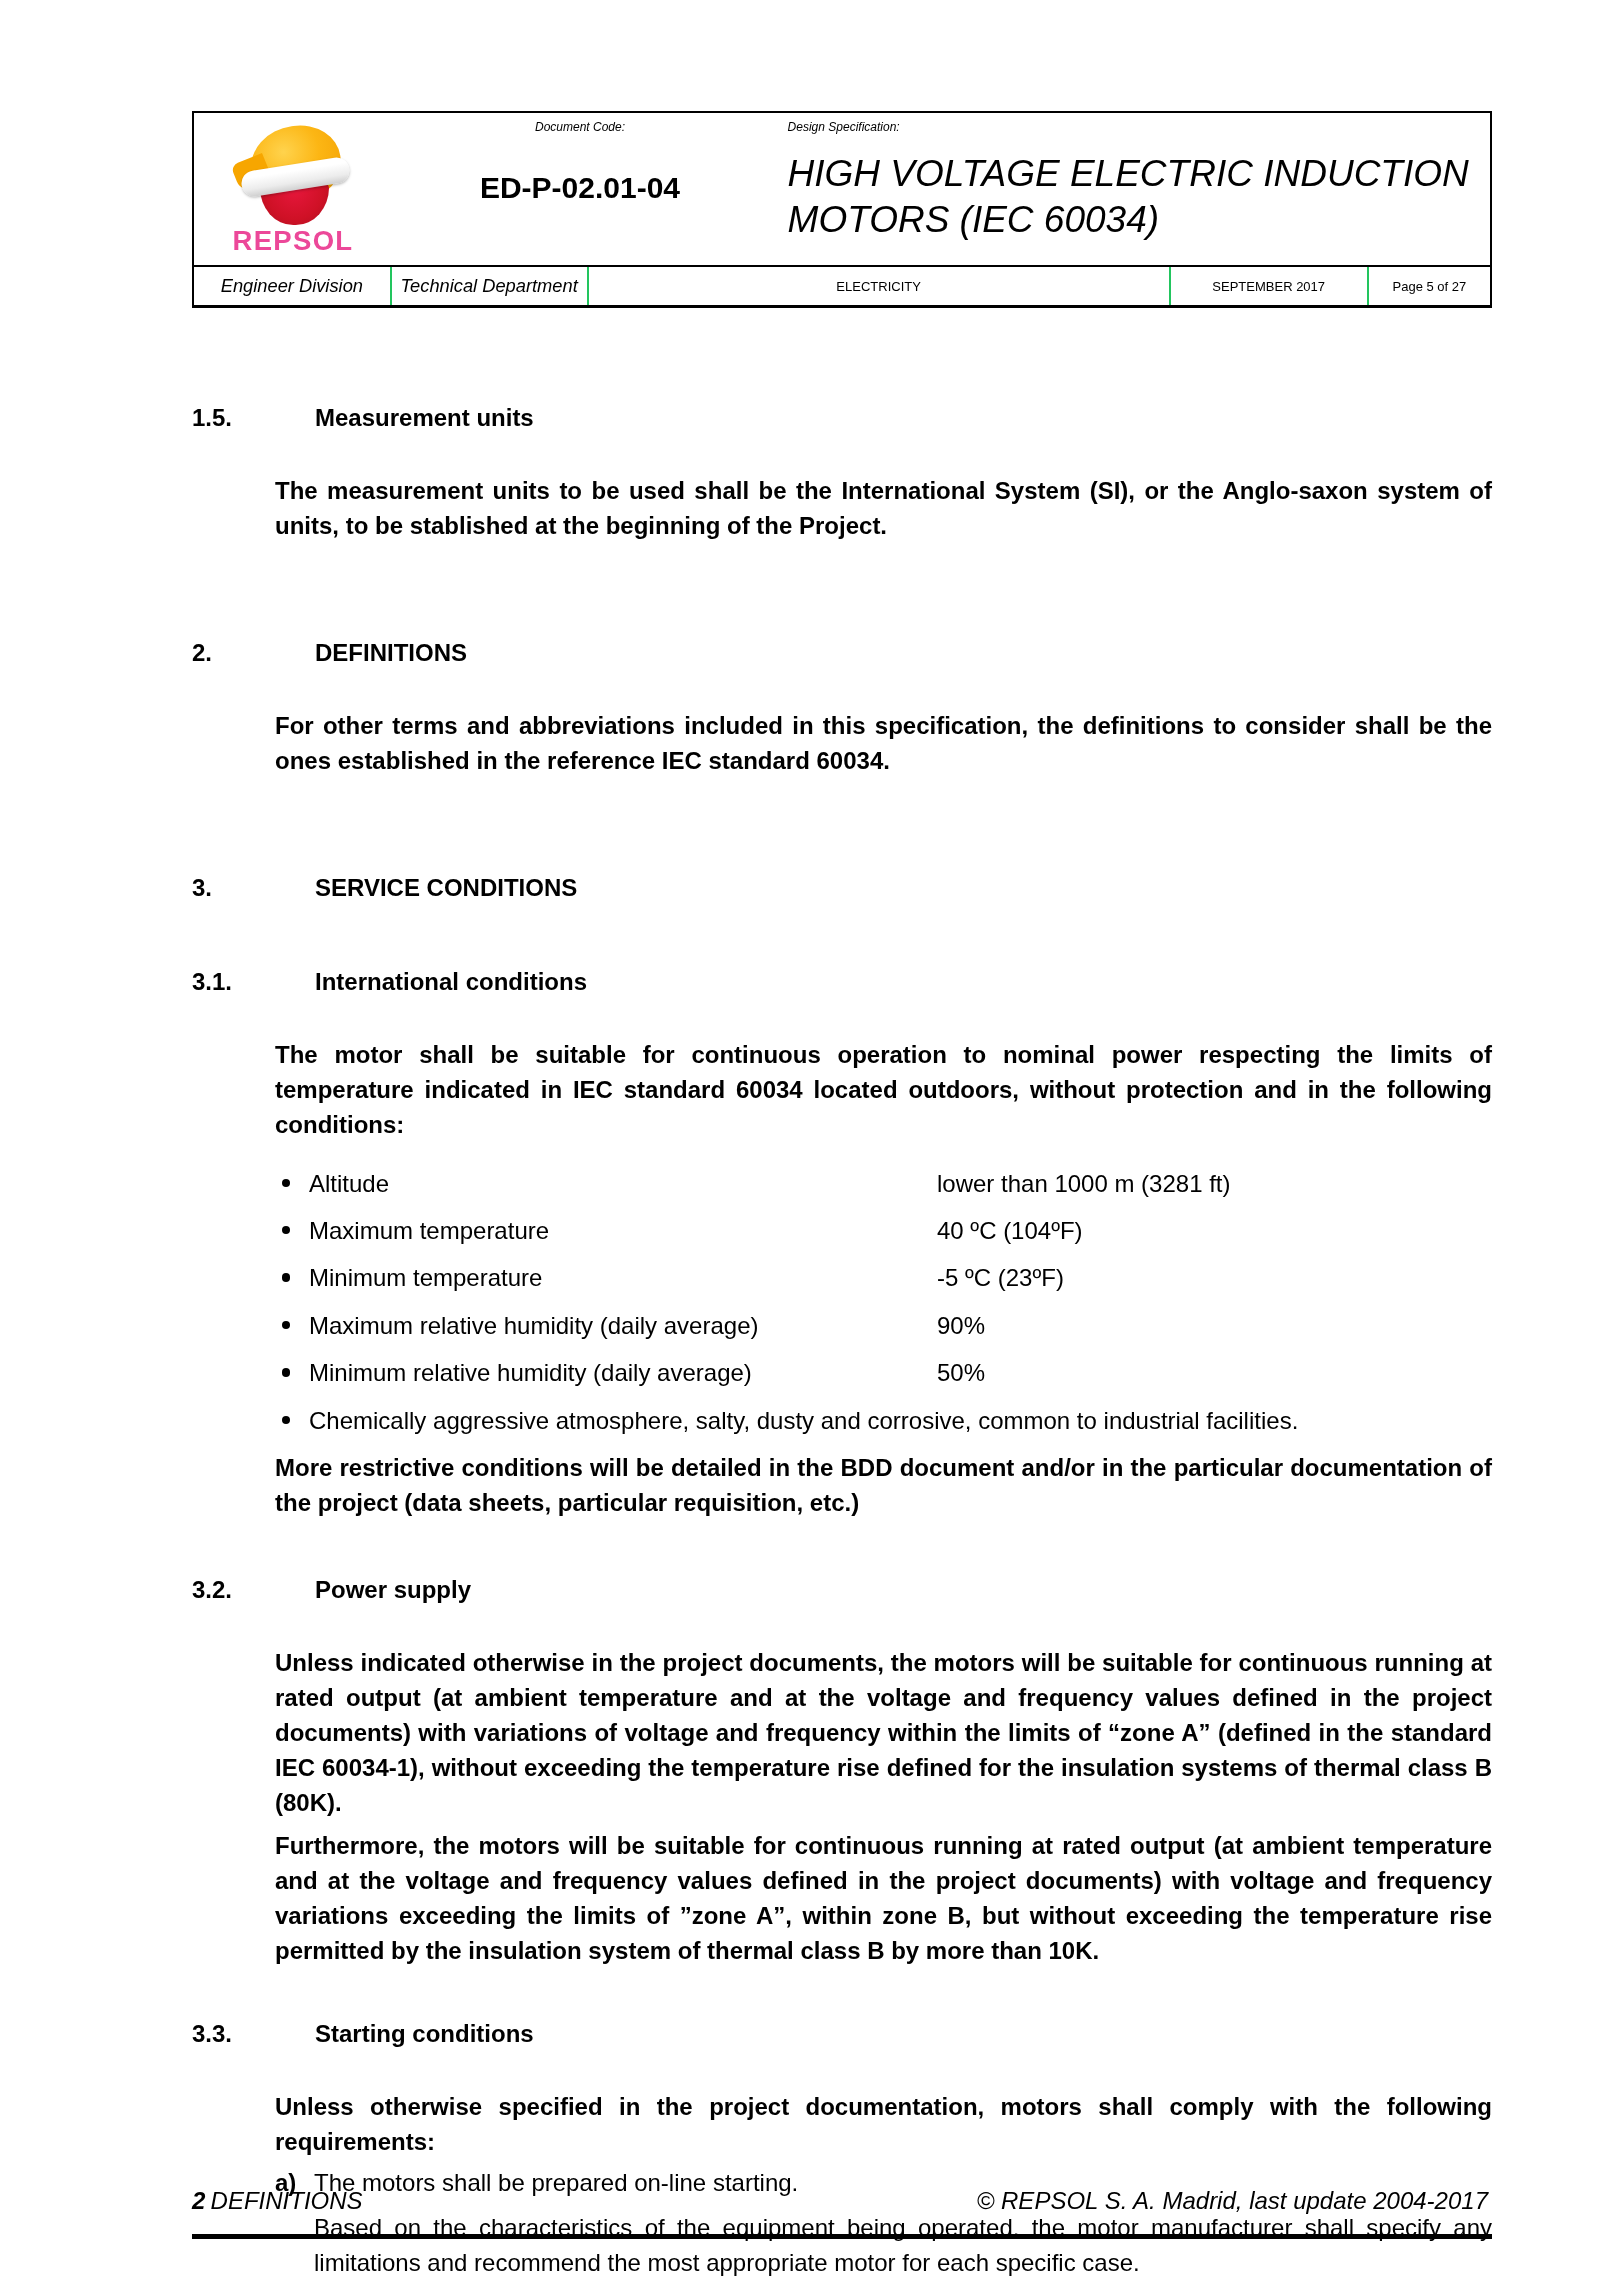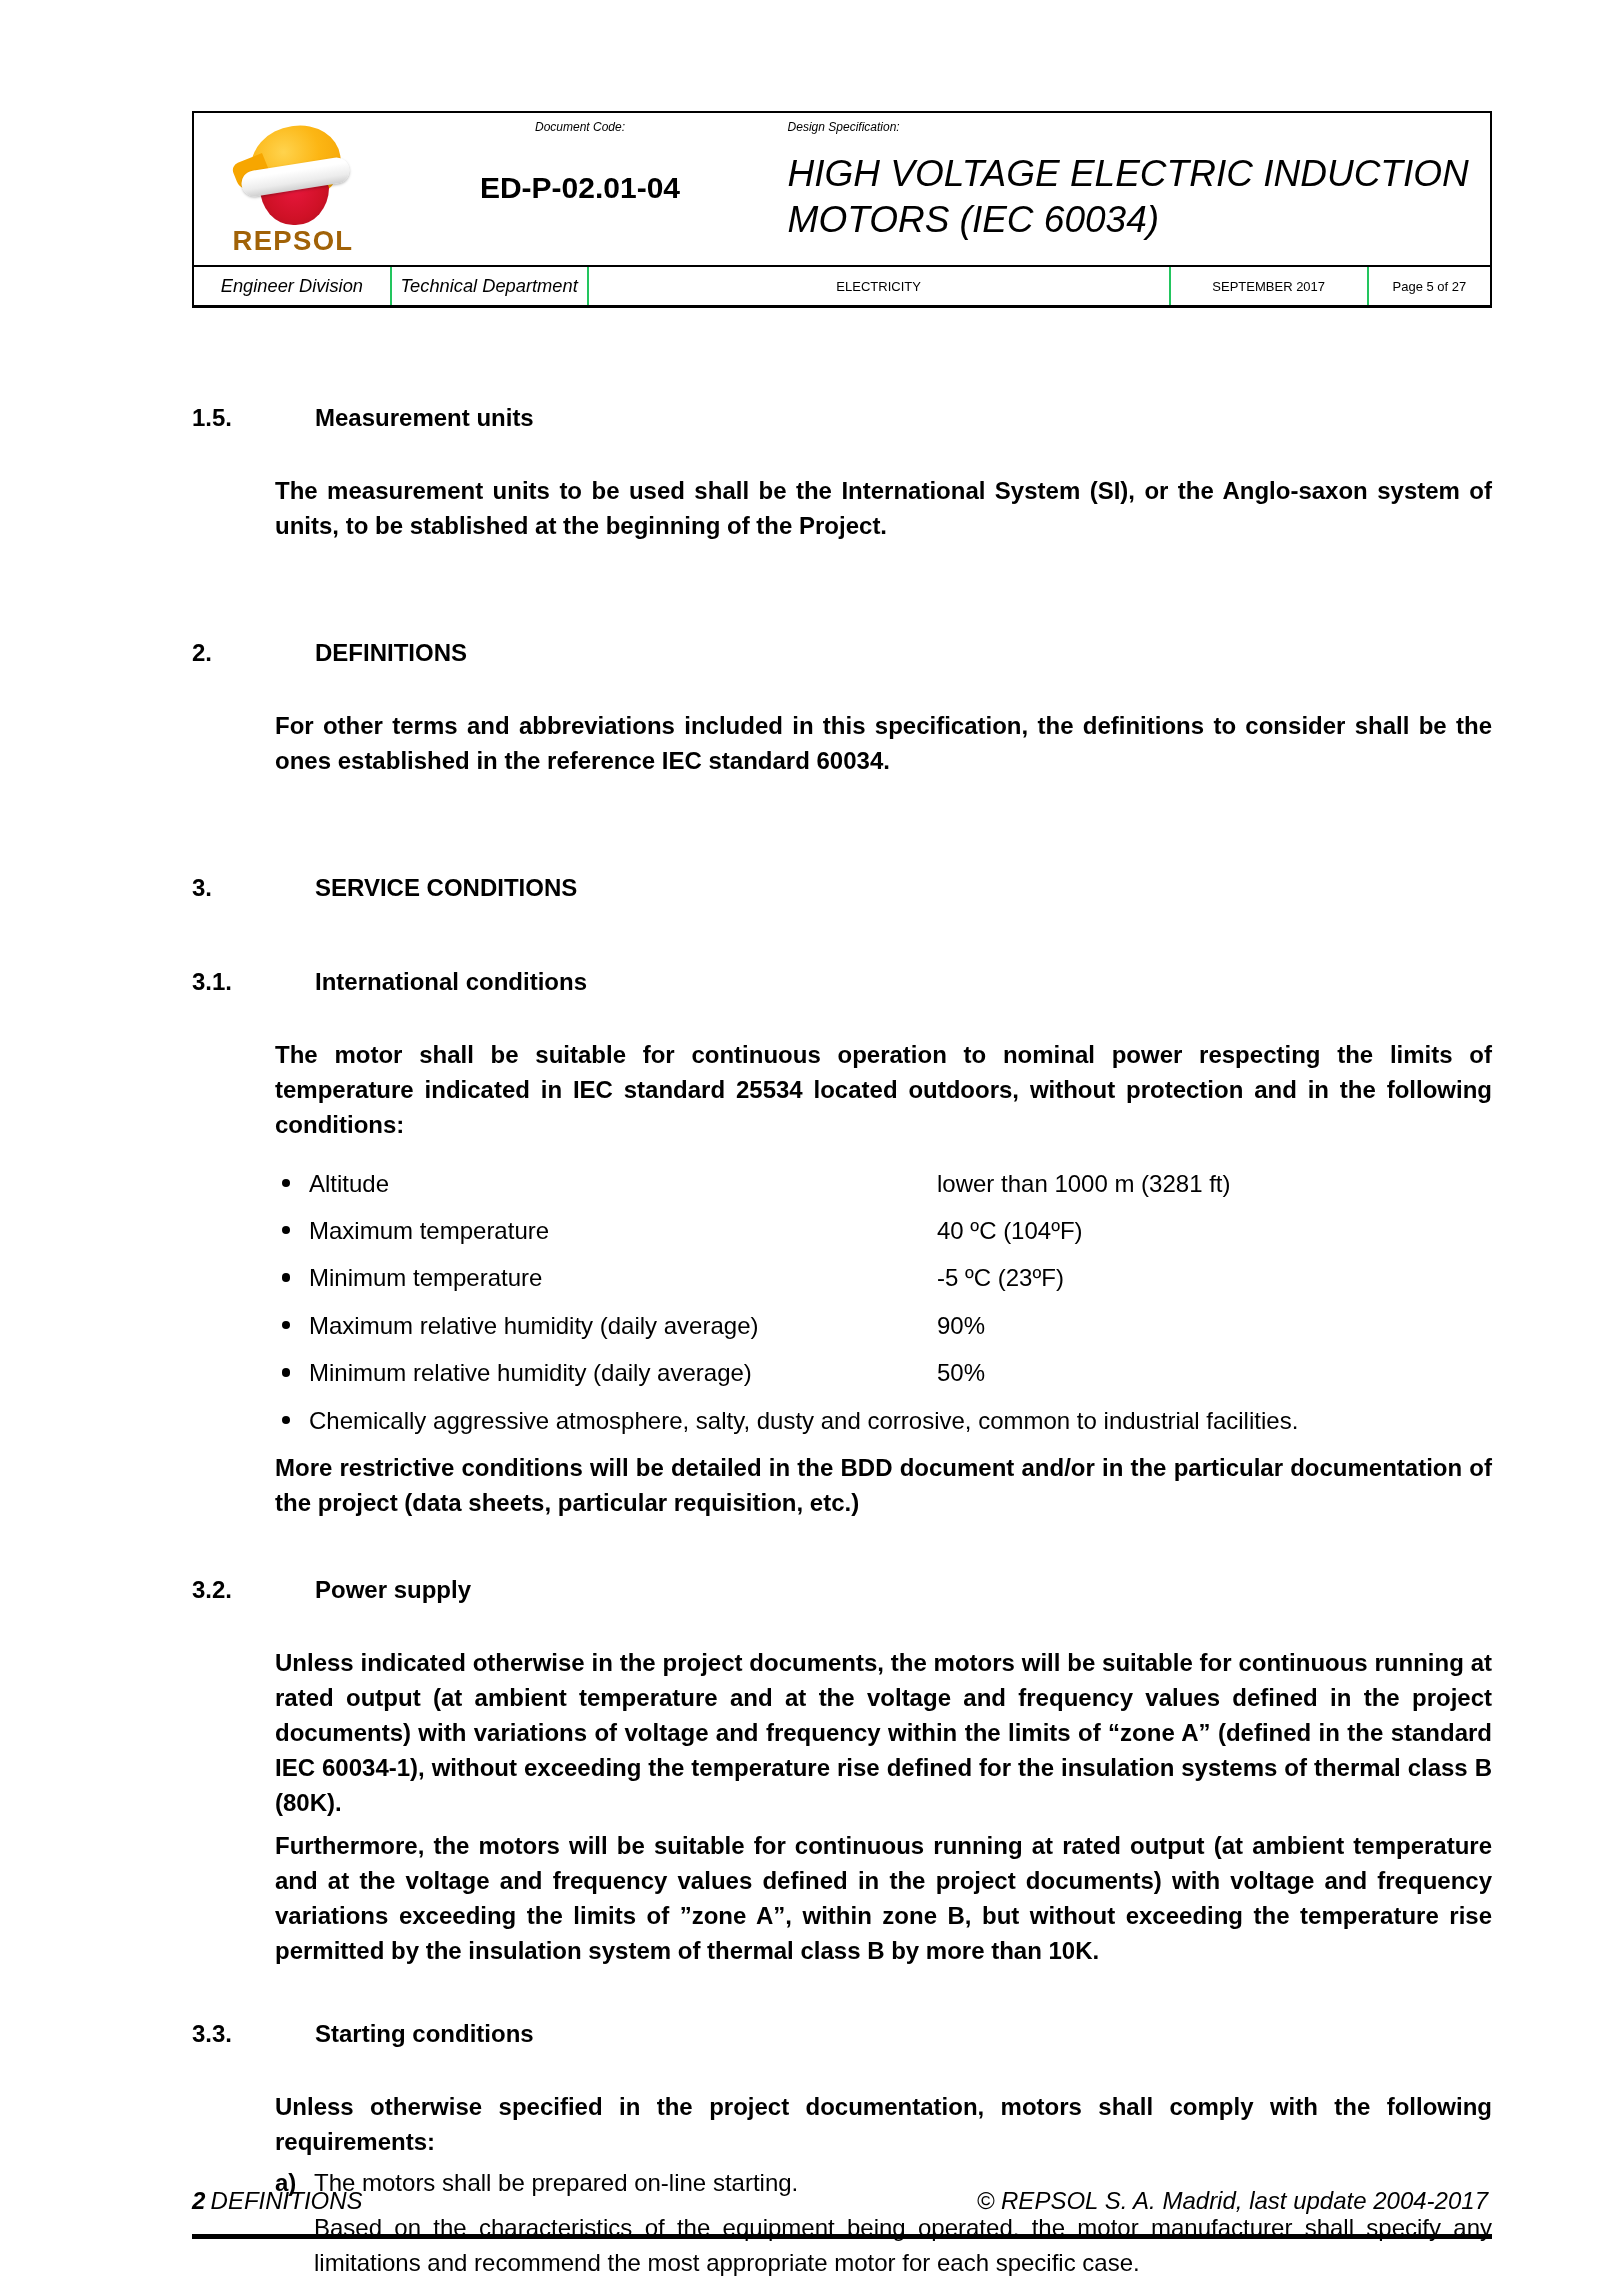--- a/index.html
+++ b/index.html
@@ -29,7 +29,7 @@
   .logo-band { position:absolute; left:6.5px; top:39px; width:109px; height:26px;
     background:linear-gradient(180deg, #ffffff 25%, #ececec 70%, #cfcfcf 100%);
     border-radius:13px; transform:rotate(-9deg); box-shadow:0 1.3px 2.6px rgba(0,0,0,0.25); }
-  .logo-word { text-align:center; font-weight:bold; font-size:27.5px; letter-spacing:1.3px; color:#a16207; }
+  .logo-word { text-align:center; font-weight:bold; font-size:27.5px; letter-spacing:1.3px; color:#ec4899; }
 
   .hdr-code-cell { text-align:center; padding-top:6.5px; }
   .cell-label { font-style:italic; font-size:12px; }

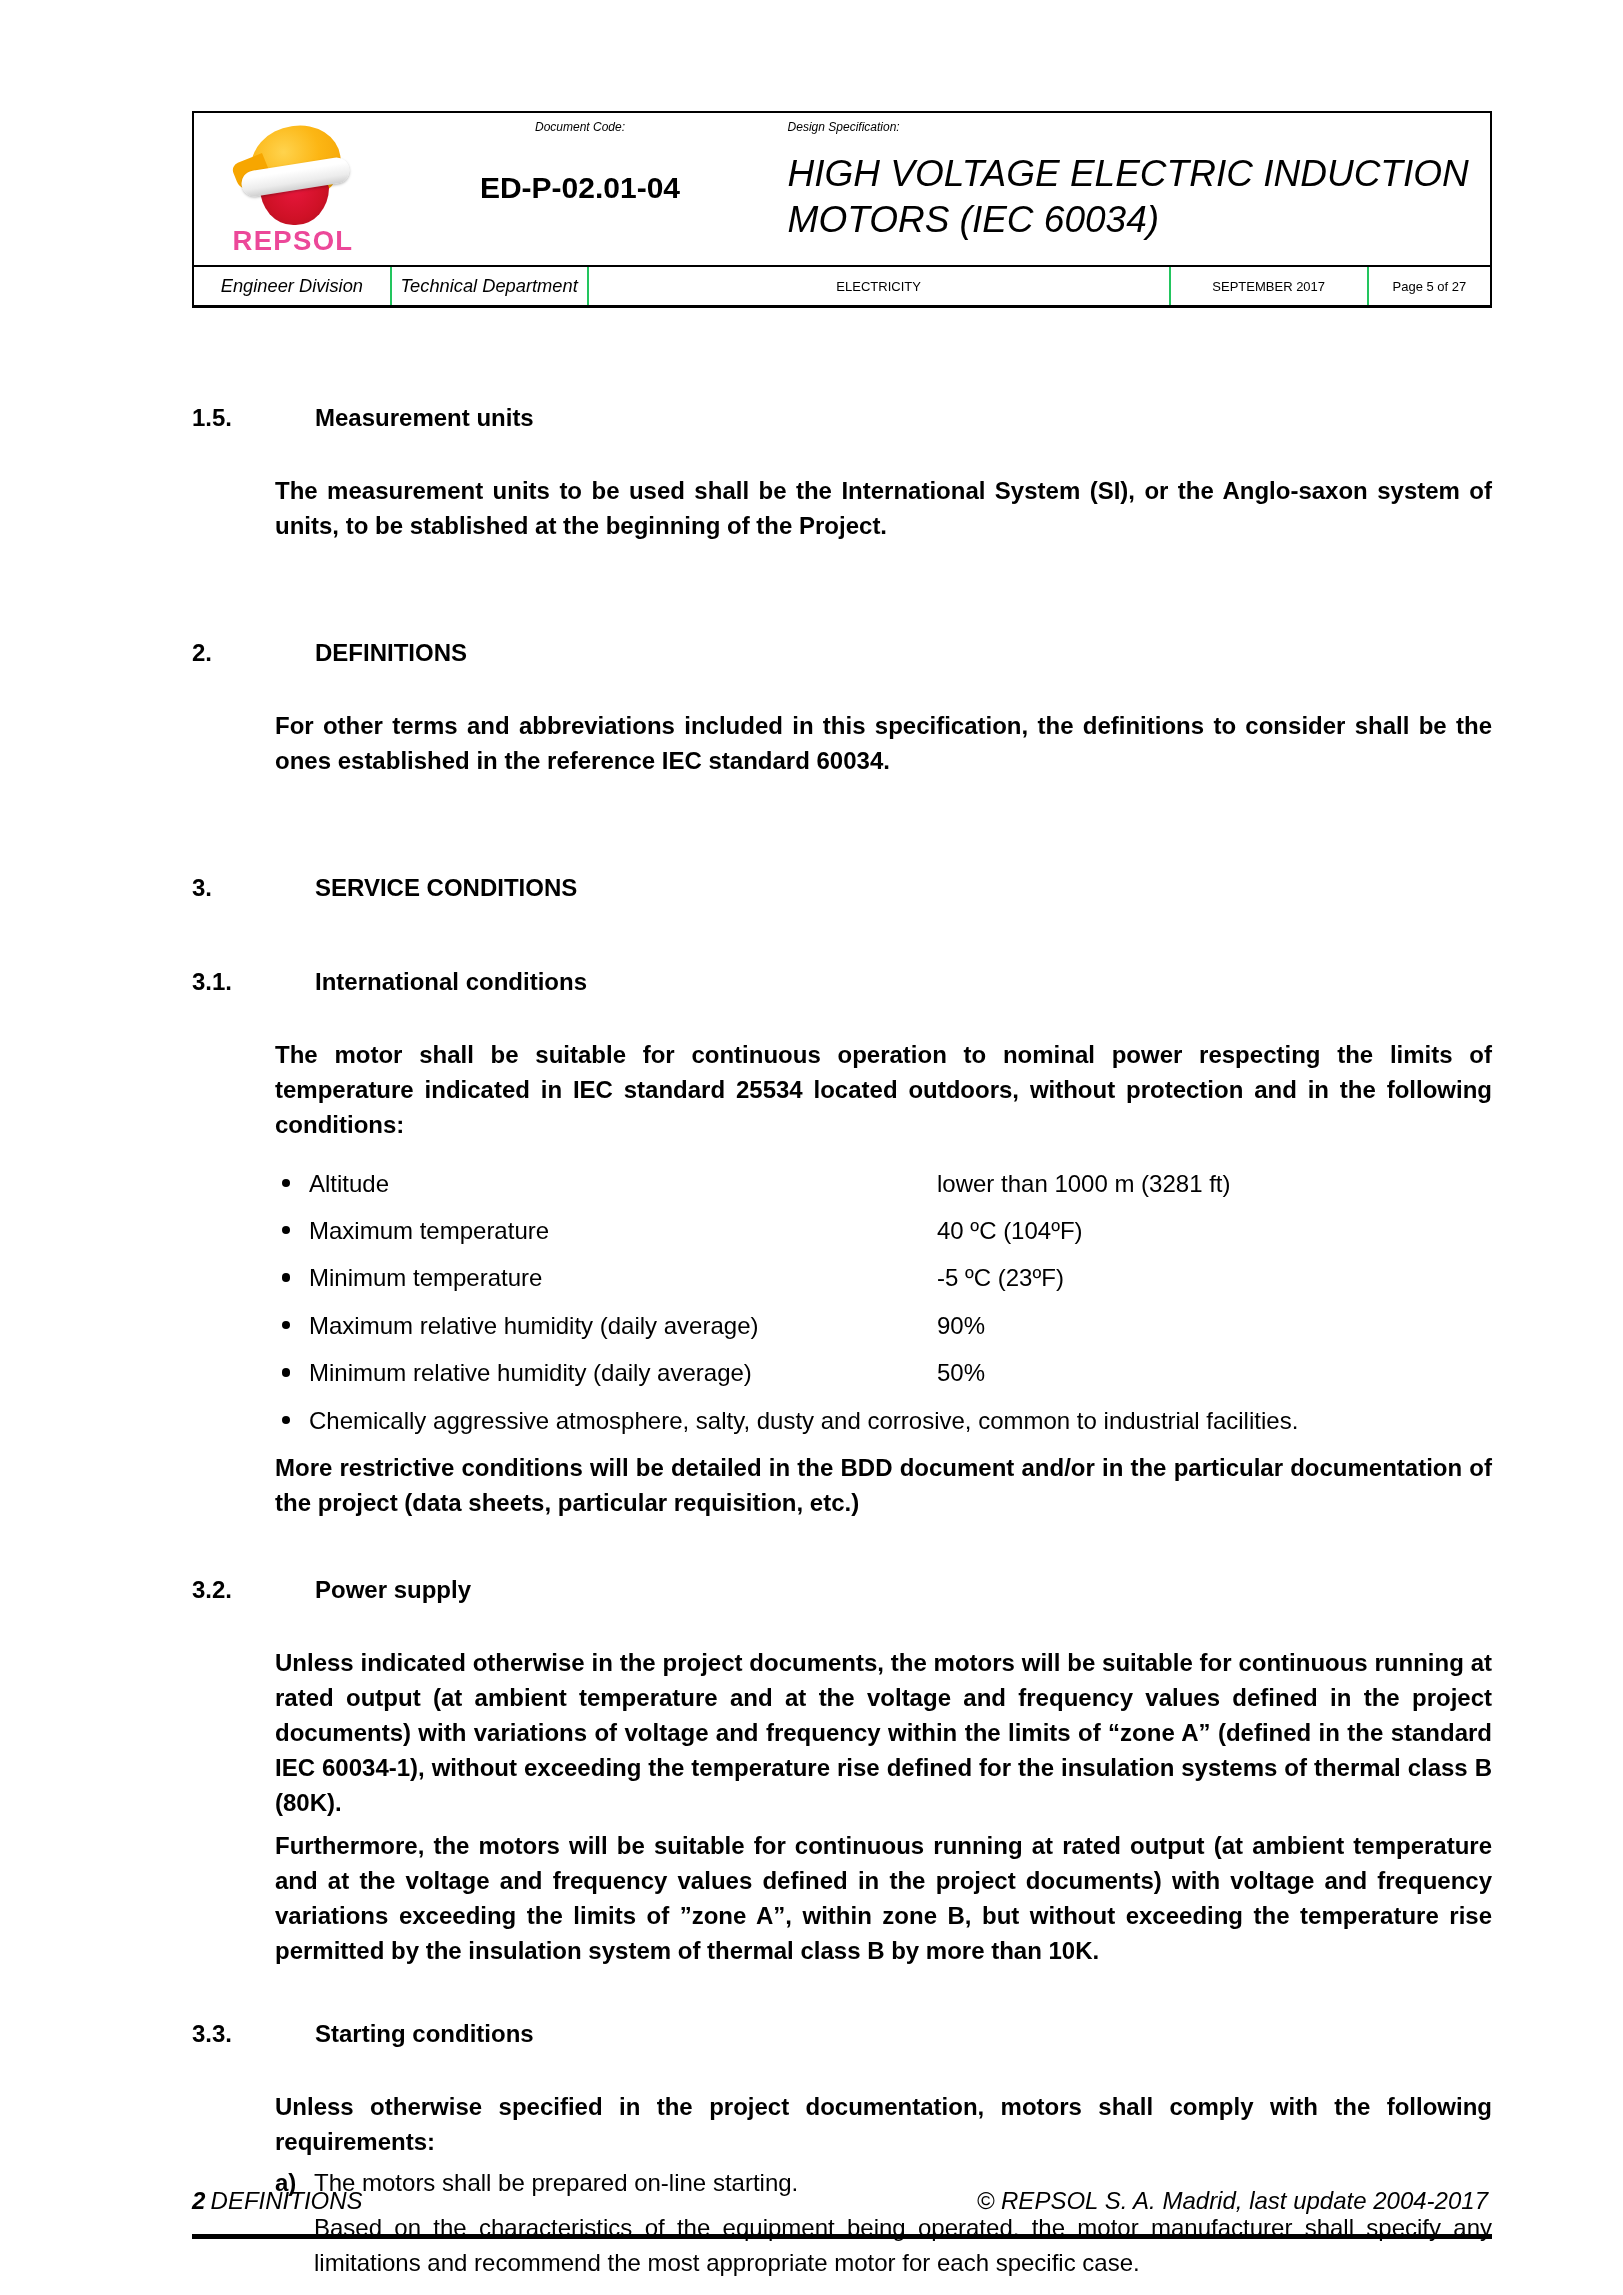--- a/index.html
+++ b/index.html
@@ -131,7 +131,7 @@
     <span class="h-num">3.1.</span>
     <span>International conditions</span>
   </div>
-  <p class="para">The motor shall be suitable for continuous operation to nominal power respecting the limits of temperature indicated in IEC standard 25534 located outdoors, without protection and in the following conditions:</p>
+  <p class="para">The motor shall be suitable for continuous operation to nominal power respecting the limits of temperature indicated in IEC standard 60034 located outdoors, without protection and in the following conditions:</p>
 
   <div class="bullets">
     <div class="bullet-row">

